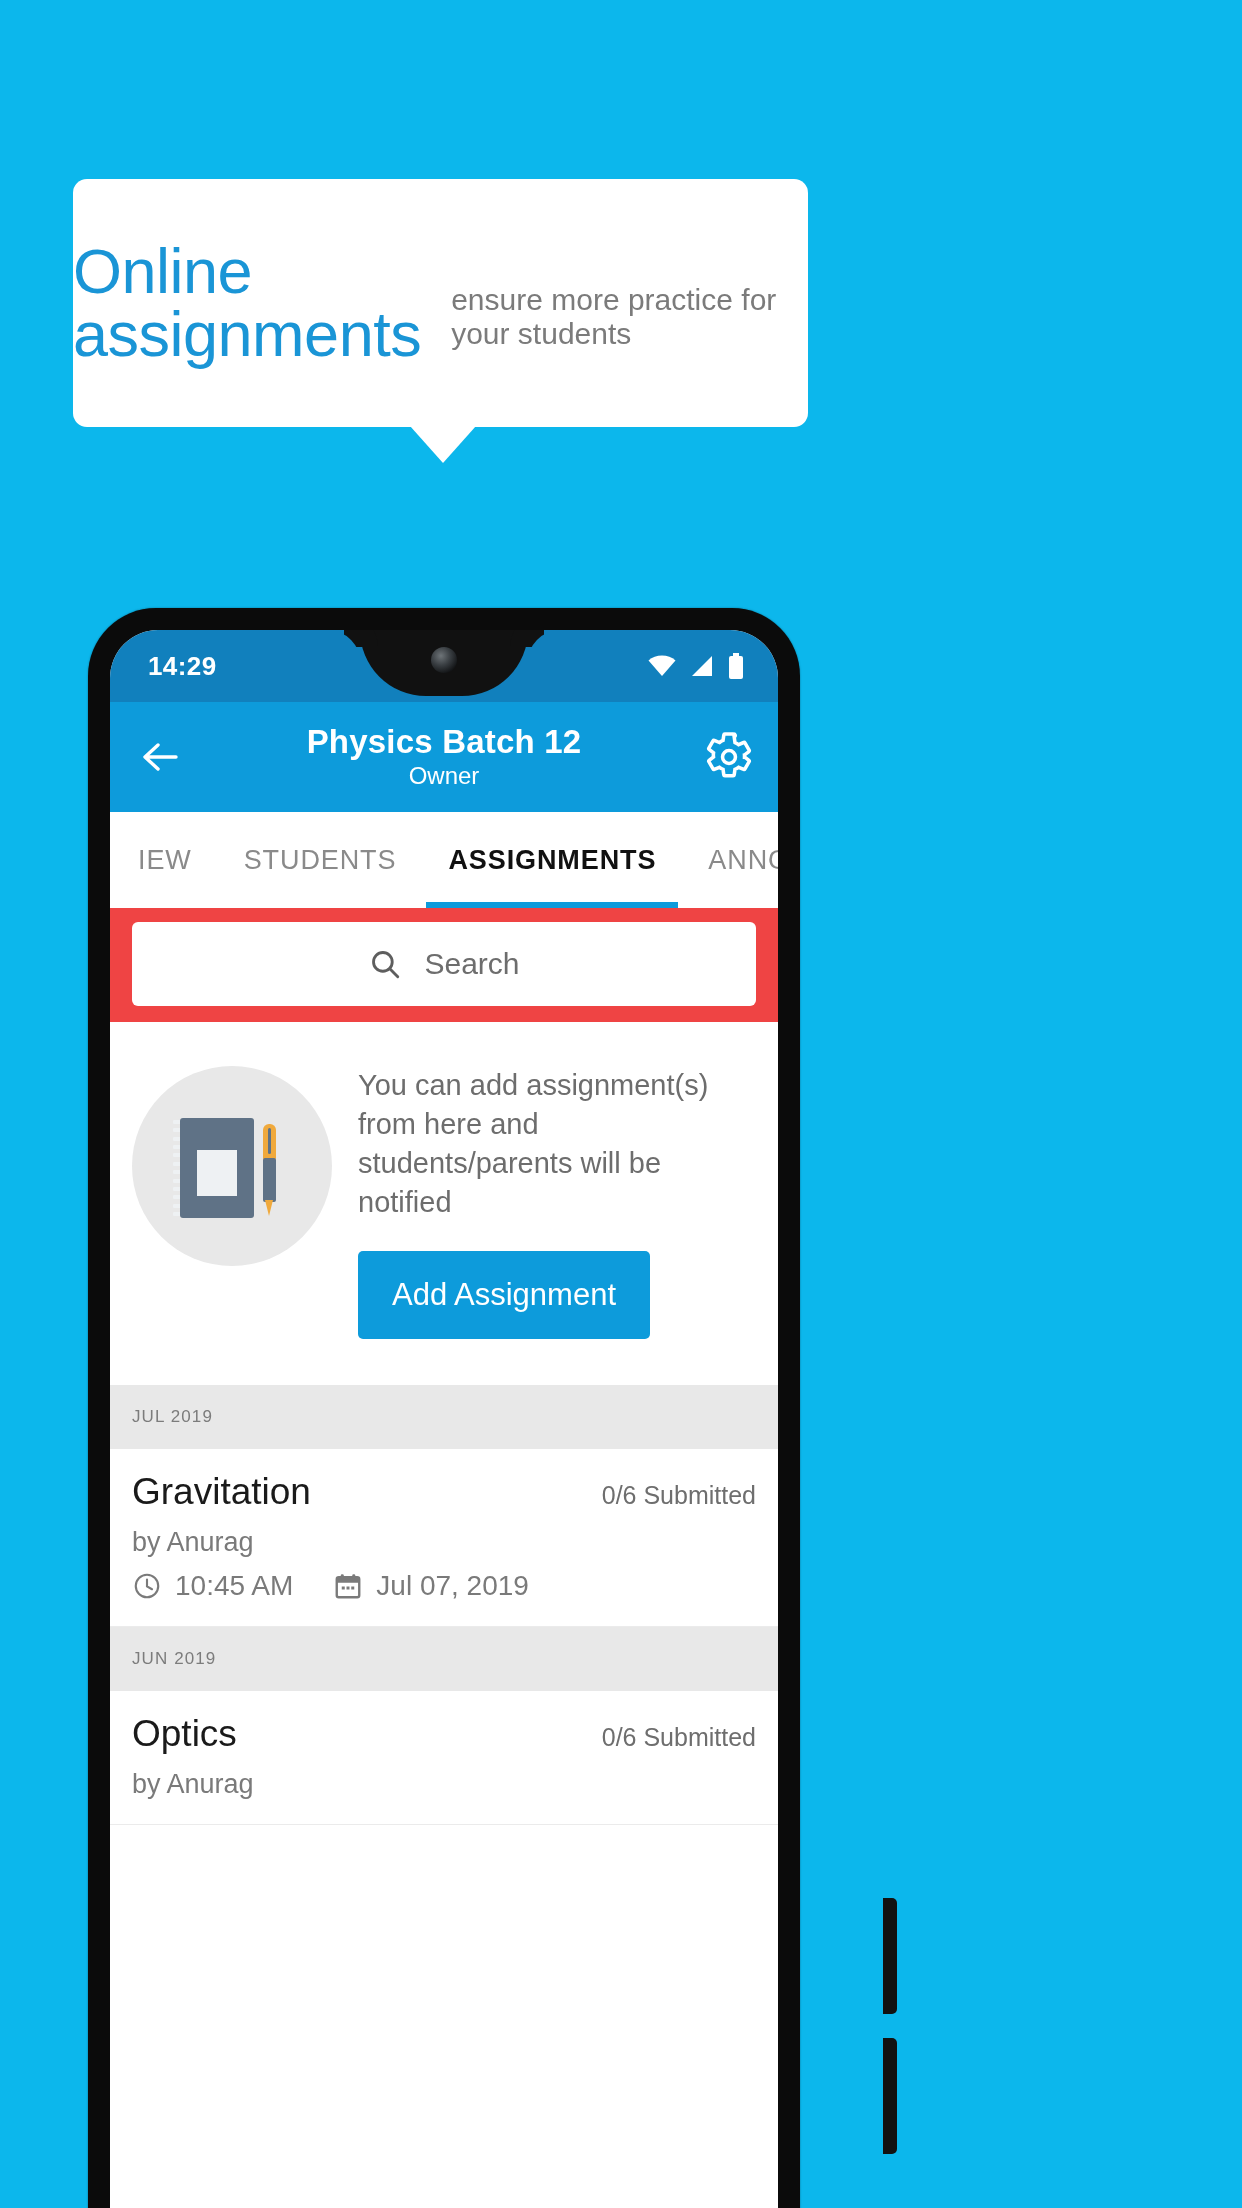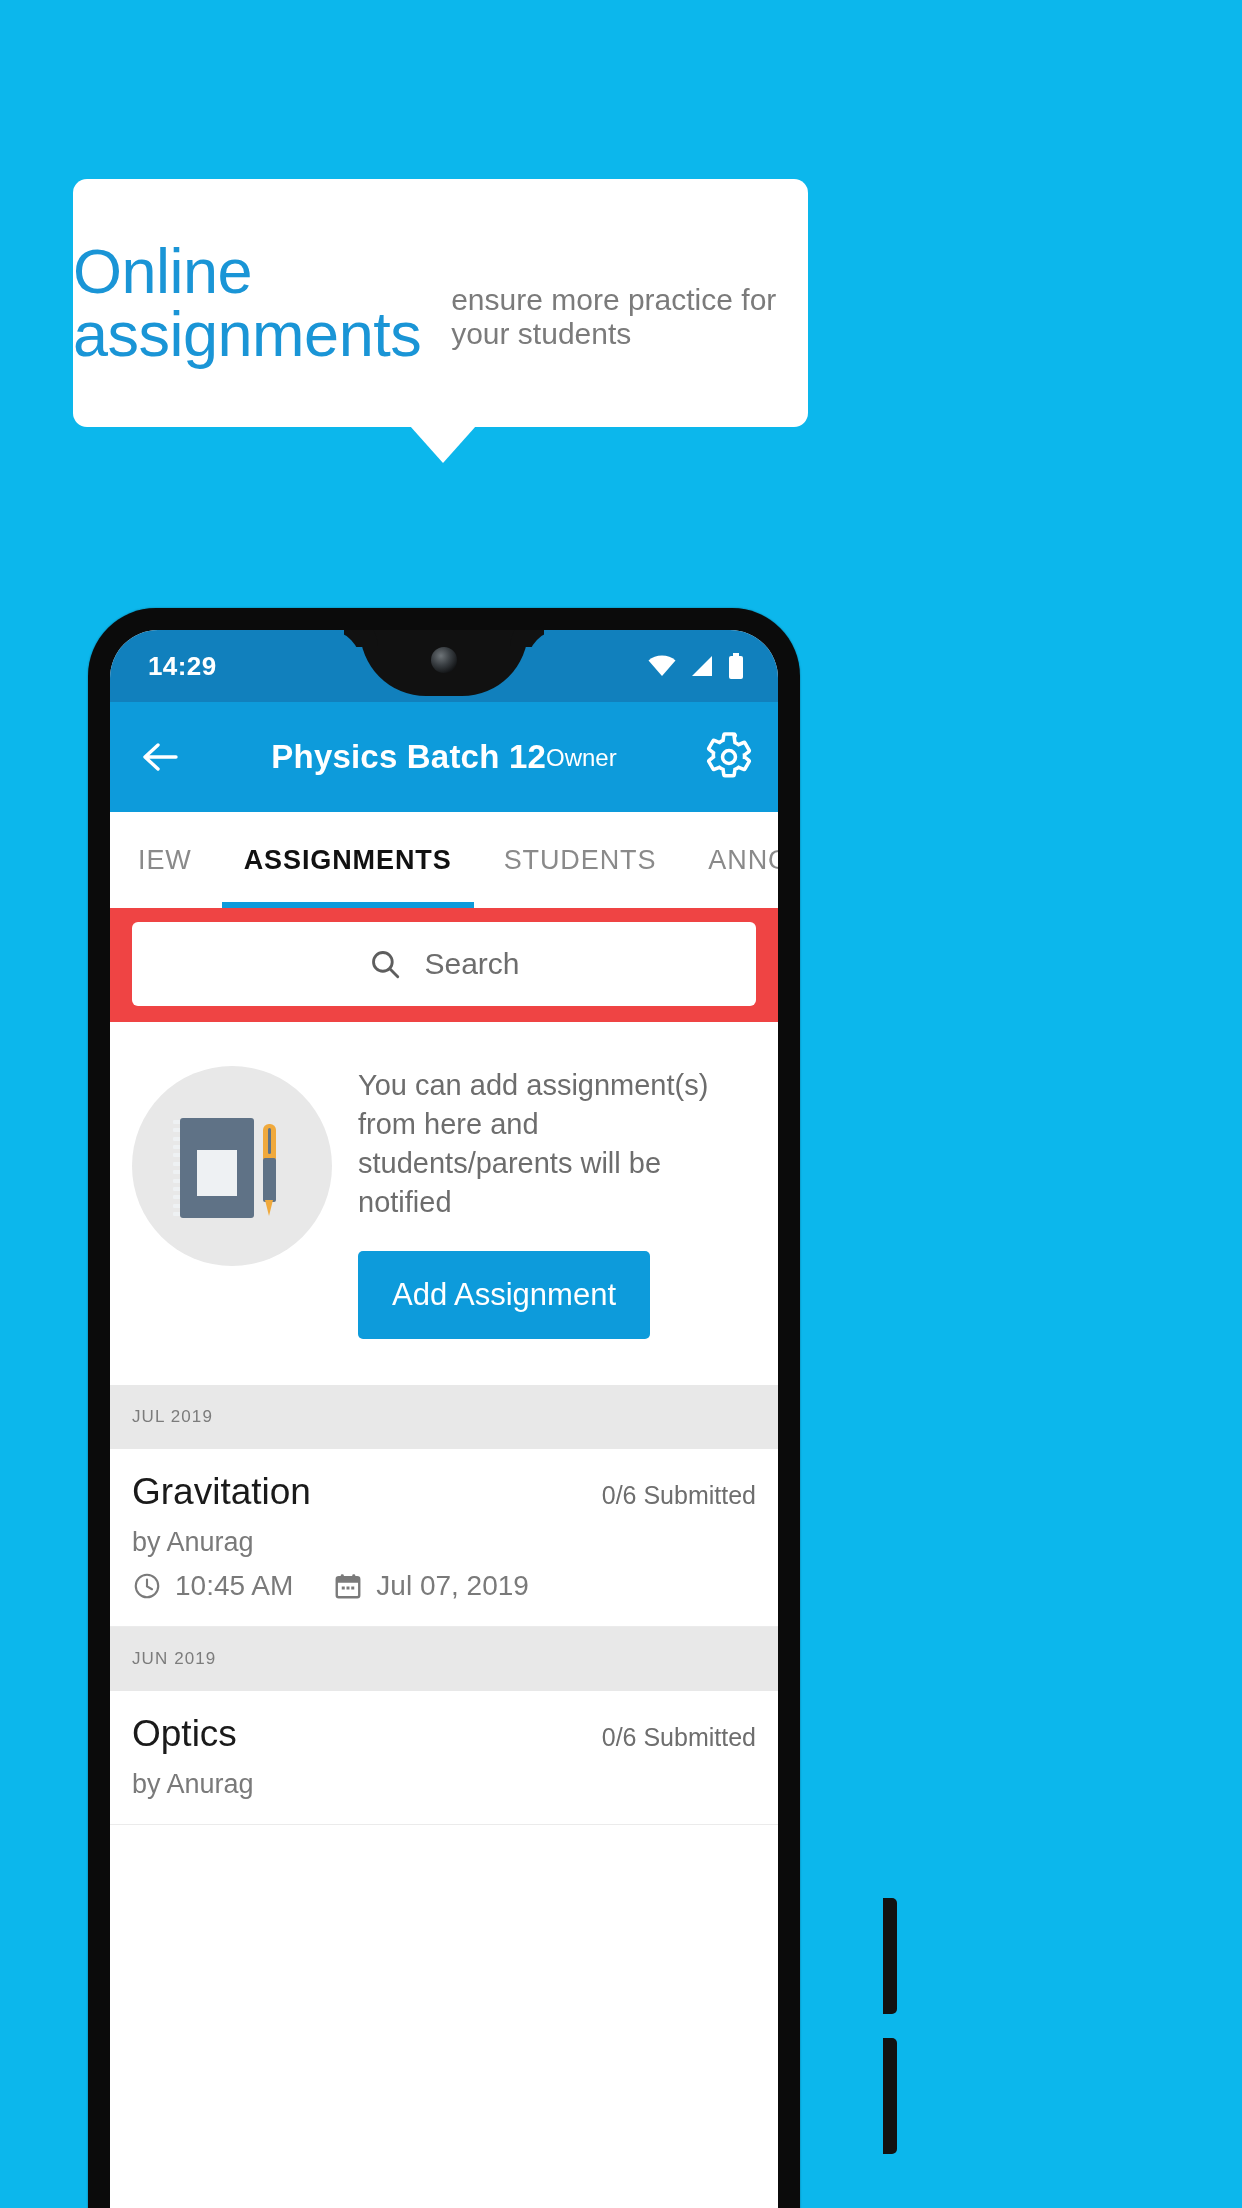--- a/index.html
+++ b/index.html
@@ -82,7 +82,7 @@
   }
   .back-arrow { position:absolute; left:26px; top:50%; transform:translateY(-50%); width:48px; height:48px; }
   .gear { position:absolute; right:24px; top:50%; transform:translateY(-50%); width:50px; height:50px; }
-  .appbar-titles { display:flex; flex-direction:row; align-items:center; }
+  .appbar-titles { display:flex; flex-direction:column; align-items:center; }
   .appbar-title { color:#ffffff; font-size:33px; font-weight:700; line-height:1.12; letter-spacing:.2px; }
   .appbar-sub { color:#ffffff; font-size:24px; font-weight:400; margin-top:2px; }
 

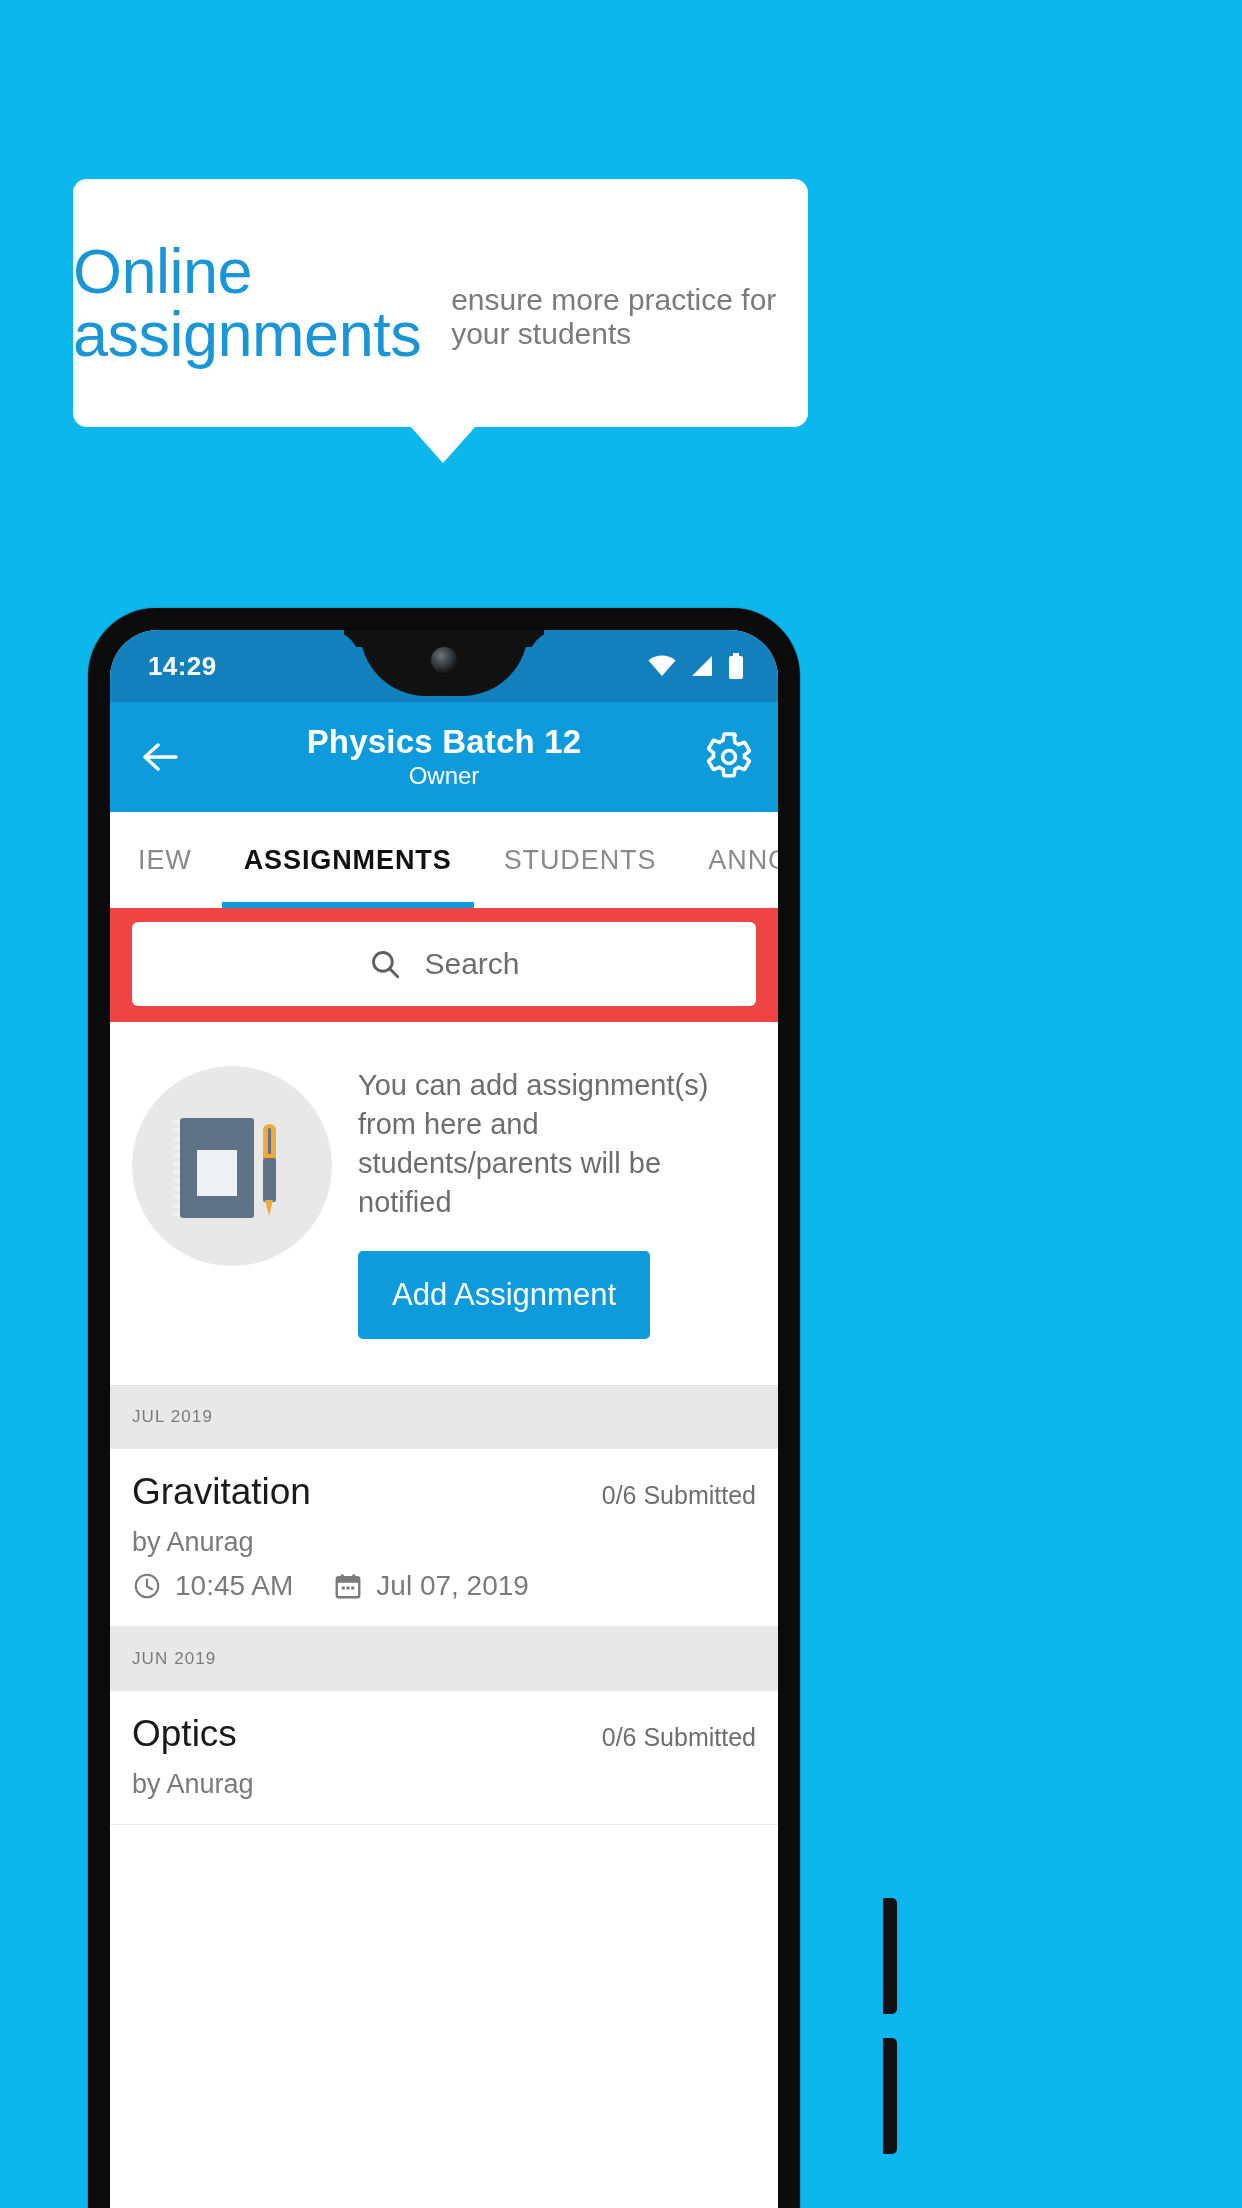--- a/index.html
+++ b/index.html
@@ -211,8 +211,8 @@
 
     <div class="tabs">
       <div class="tab first">IEW</div>
+      <div class="tab">STUDENTS</div>
       <div class="tab active">ASSIGNMENTS</div>
-      <div class="tab">STUDENTS</div>
       <div class="tab">ANNOUNCEN</div>
     </div>
 

